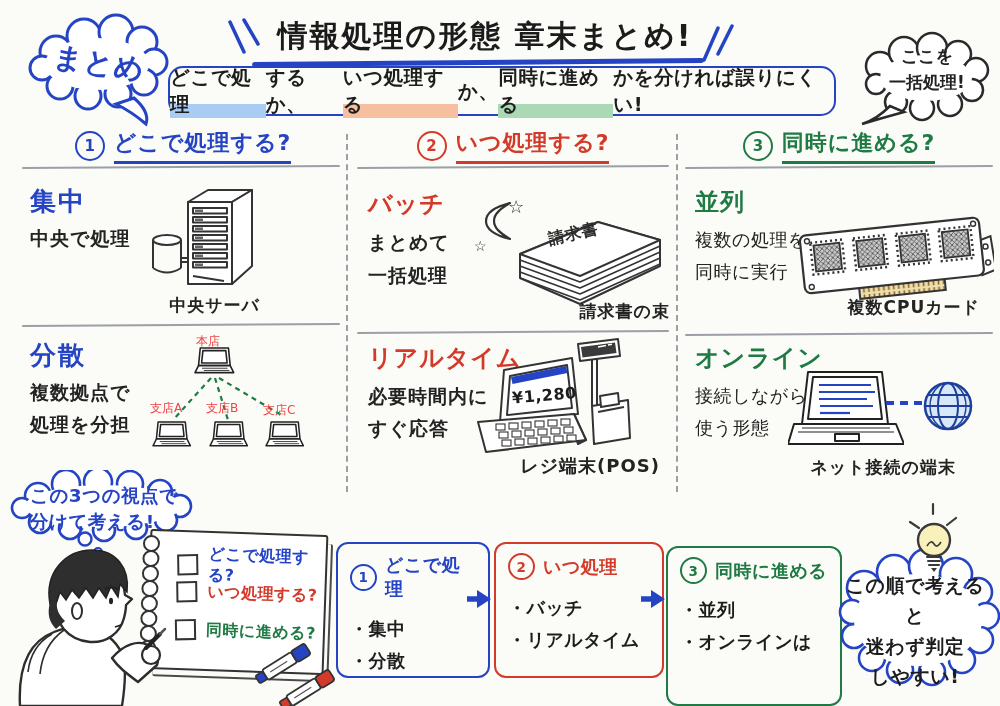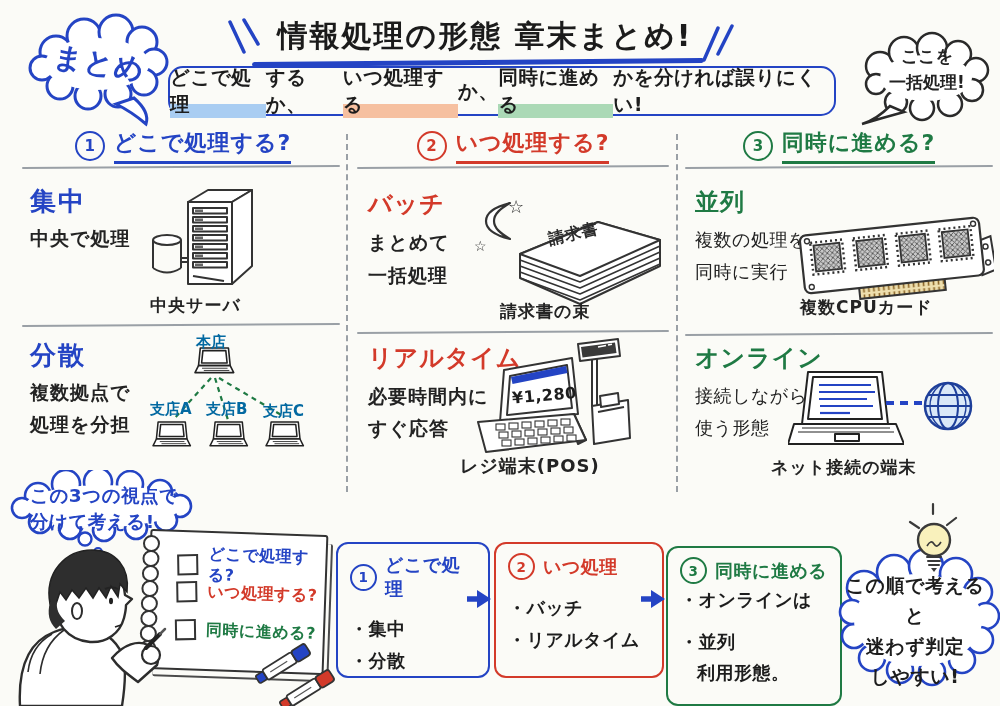--- a/index.html
+++ b/index.html
@@ -34,7 +34,7 @@
   .sec-head-g{font-size:24px;font-weight:700;color:var(--green);letter-spacing:1px}
   .body-t{font-size:19px;font-weight:600;color:#232323;letter-spacing:1px}
   .body-s{font-size:18px;font-weight:400;color:#232323;letter-spacing:0.5px}
-  .caption{font-size:17px;font-weight:600;color:#232323;text-align:left;letter-spacing:1px}
+  .caption{font-size:17px;font-weight:600;color:#232323;text-align:right;letter-spacing:1px}
   .mini-label{font-size:15px;font-weight:700;color:#0369a1}
   .star{color:#2b2b2b;font-weight:400}
   .sheet-label{font-size:16px;font-weight:700;color:#2b2b2b;transform:rotate(-13deg);letter-spacing:1px}

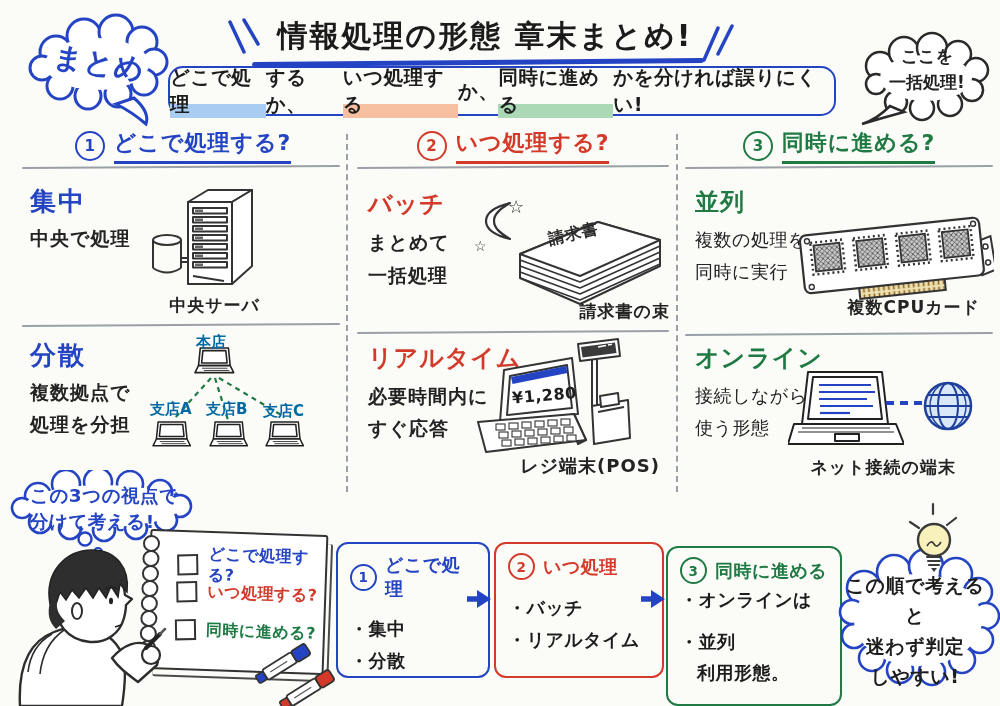--- a/index.html
+++ b/index.html
@@ -35,7 +35,7 @@
   .body-t{font-size:19px;font-weight:600;color:#232323;letter-spacing:1px}
   .body-s{font-size:18px;font-weight:400;color:#232323;letter-spacing:0.5px}
   .caption{font-size:17px;font-weight:600;color:#232323;text-align:right;letter-spacing:1px}
-  .mini-label{font-size:15px;font-weight:700;color:#0369a1}
+  .mini-label{font-size:12px;font-weight:400;color:#ef4444}
   .star{color:#2b2b2b;font-weight:400}
   .sheet-label{font-size:16px;font-weight:700;color:#2b2b2b;transform:rotate(-13deg);letter-spacing:1px}
   .pos-display{font-size:16px;font-weight:700;color:#1d1d1d;text-align:center;letter-spacing:0.5px}

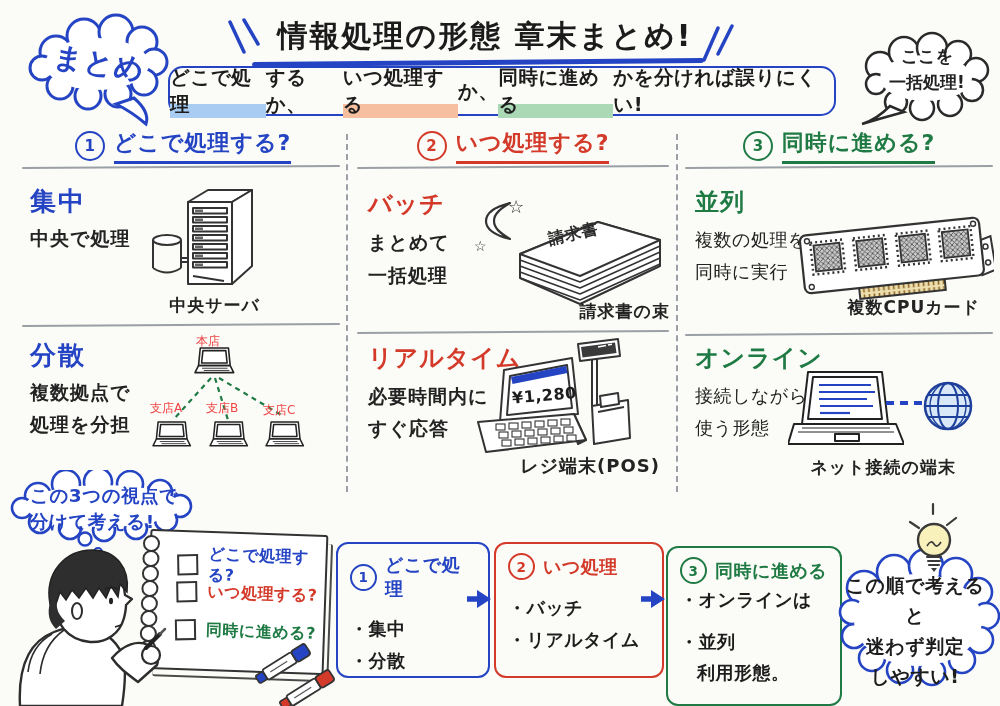--- a/index.html
+++ b/index.html
@@ -441,8 +441,8 @@
       <span class="cnum">3</span>
       <span>同時に進める</span>
     </div>
+    <div class="kitem" style="margin-top:10px">・並列</div>
     <div class="kitem">・オンラインは</div>
-    <div class="kitem" style="margin-top:10px">・並列</div>
     <div class="kitem ind">利用形態。</div>
   </div>
 

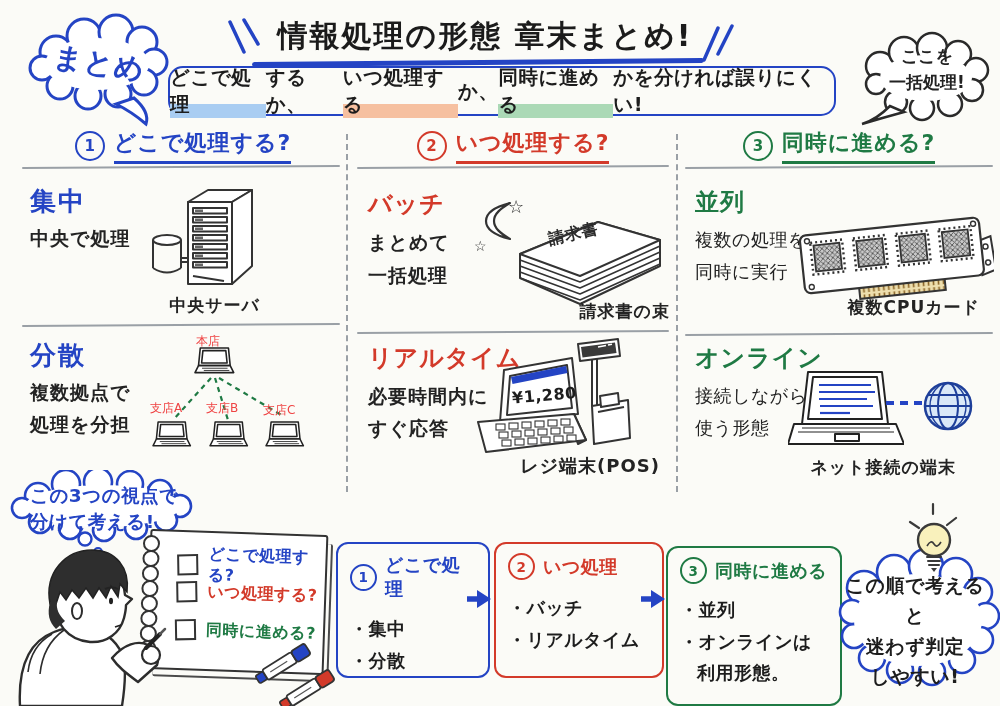--- a/index.html
+++ b/index.html
@@ -443,7 +443,6 @@
     </div>
     <div class="kitem" style="margin-top:10px">・並列</div>
     <div class="kitem">・オンラインは</div>
-    <div class="kitem ind">利用形態。</div>
   </div>
 
   <svg class="abs" style="left:826px;top:542px" width="174" height="156" viewBox="0 0 174 156">

